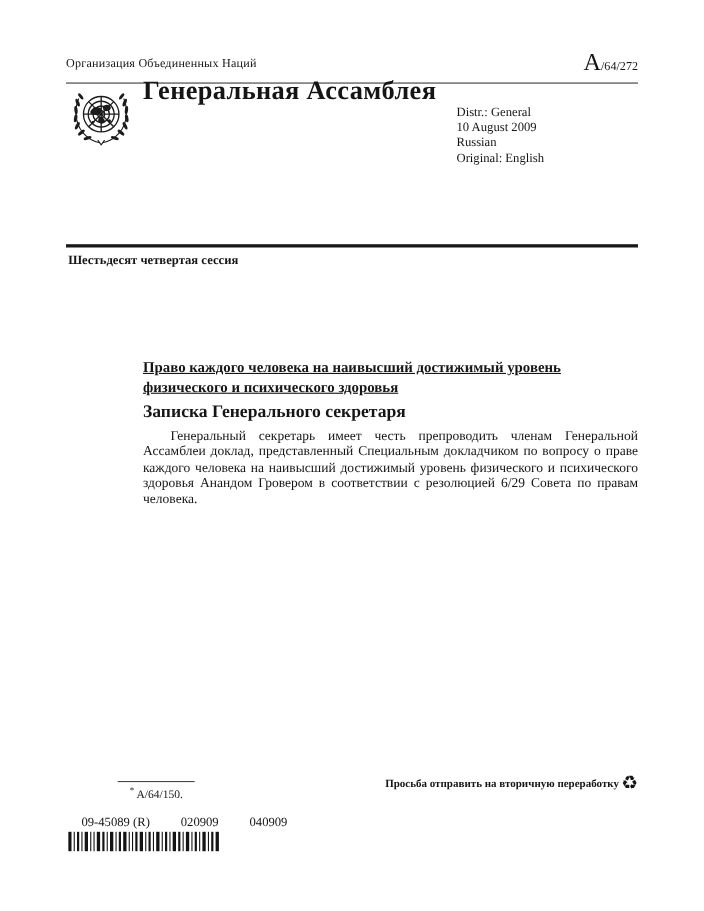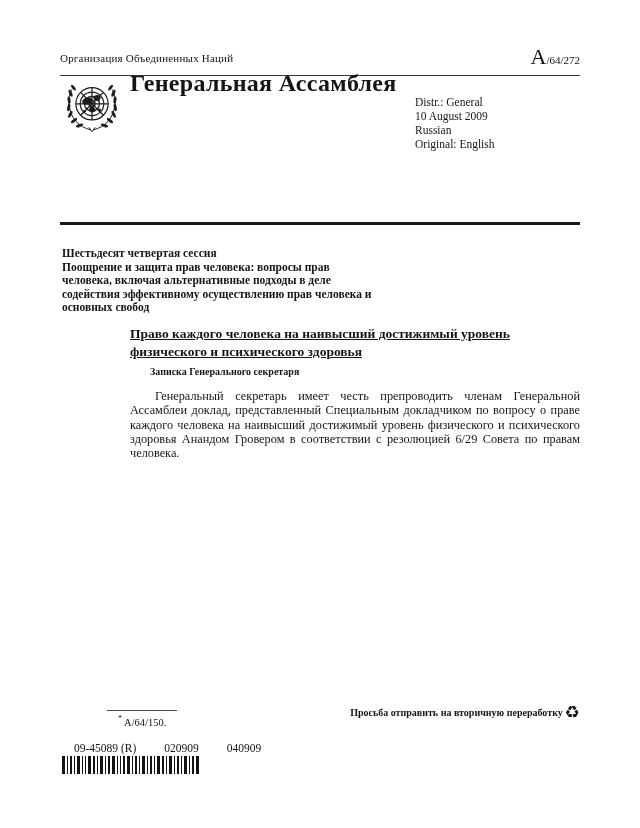--- a/index.html
+++ b/index.html
@@ -21,7 +21,7 @@
   
   .rule-thick{left:60px;top:222px;width:520px;height:2.5px;background:#191919;}
   
-  .session{left:62px;top:231px;width:314px;font-size:11.5px;line-height:13.5px;margin-top:16px;}
+  .session{left:62px;top:231px;width:314px;font-size:11.5px;line-height:13.5px;}
   .session .bold{font-weight:bold;}
   .session sup{font-size:8px;}
   

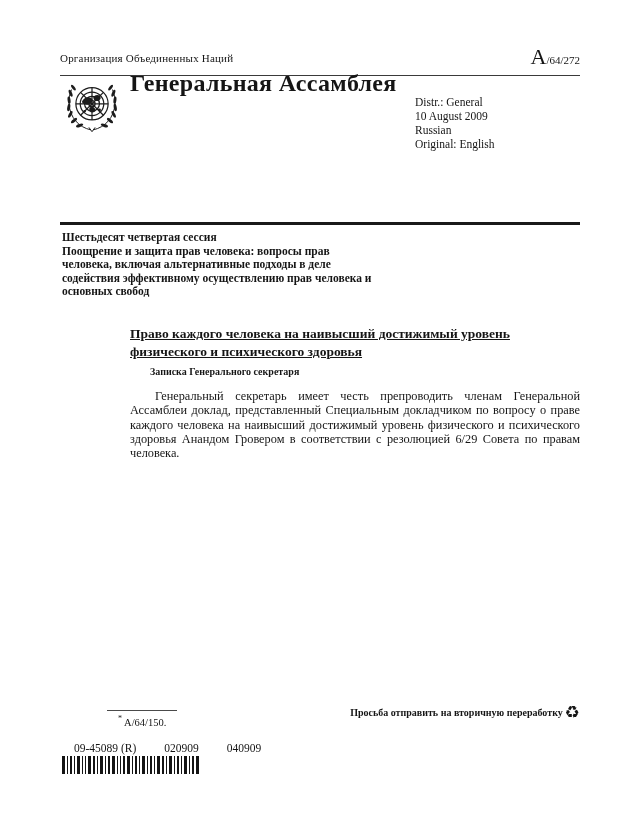--- a/index.html
+++ b/index.html
@@ -110,7 +110,6 @@
 
 <div class="abs session">
   <div class="bold">Шестьдесят четвертая сессия</div>
-  <div class="bold">Поощрение и защита прав человека: вопросы прав человека, включая альтернативные подходы в деле содействия эффективному осуществлению прав человека и основных свобод</div>
 </div>
 
 <div class="abs doc-title">Право каждого человека на наивысший достижимый уровень физического и психического здоровья</div>

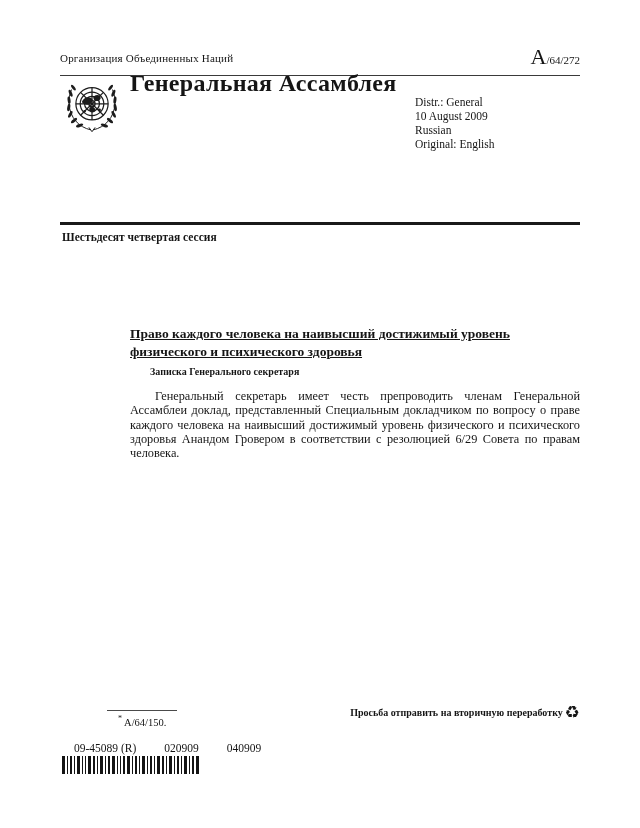--- a/index.html
+++ b/index.html
@@ -26,7 +26,7 @@
   .session sup{font-size:8px;}
   
   .doc-title{left:130px;top:325px;width:455px;font-size:13.5px;font-weight:bold;line-height:17.5px;text-decoration:underline;}
-  .doc-subtitle{left:130px;top:366px;font-size:10px;font-weight:bold;margin-left:20px;}
+  .doc-subtitle{left:130px;top:366px;font-size:16px;font-weight:bold;}
   .doc-para{left:130px;top:389px;width:450px;font-size:12.3px;line-height:14.3px;text-align:justify;text-indent:25px;}
   
   .footnote-sep{left:107px;top:710px;width:70px;height:1px;background:#4a4a4a;}

